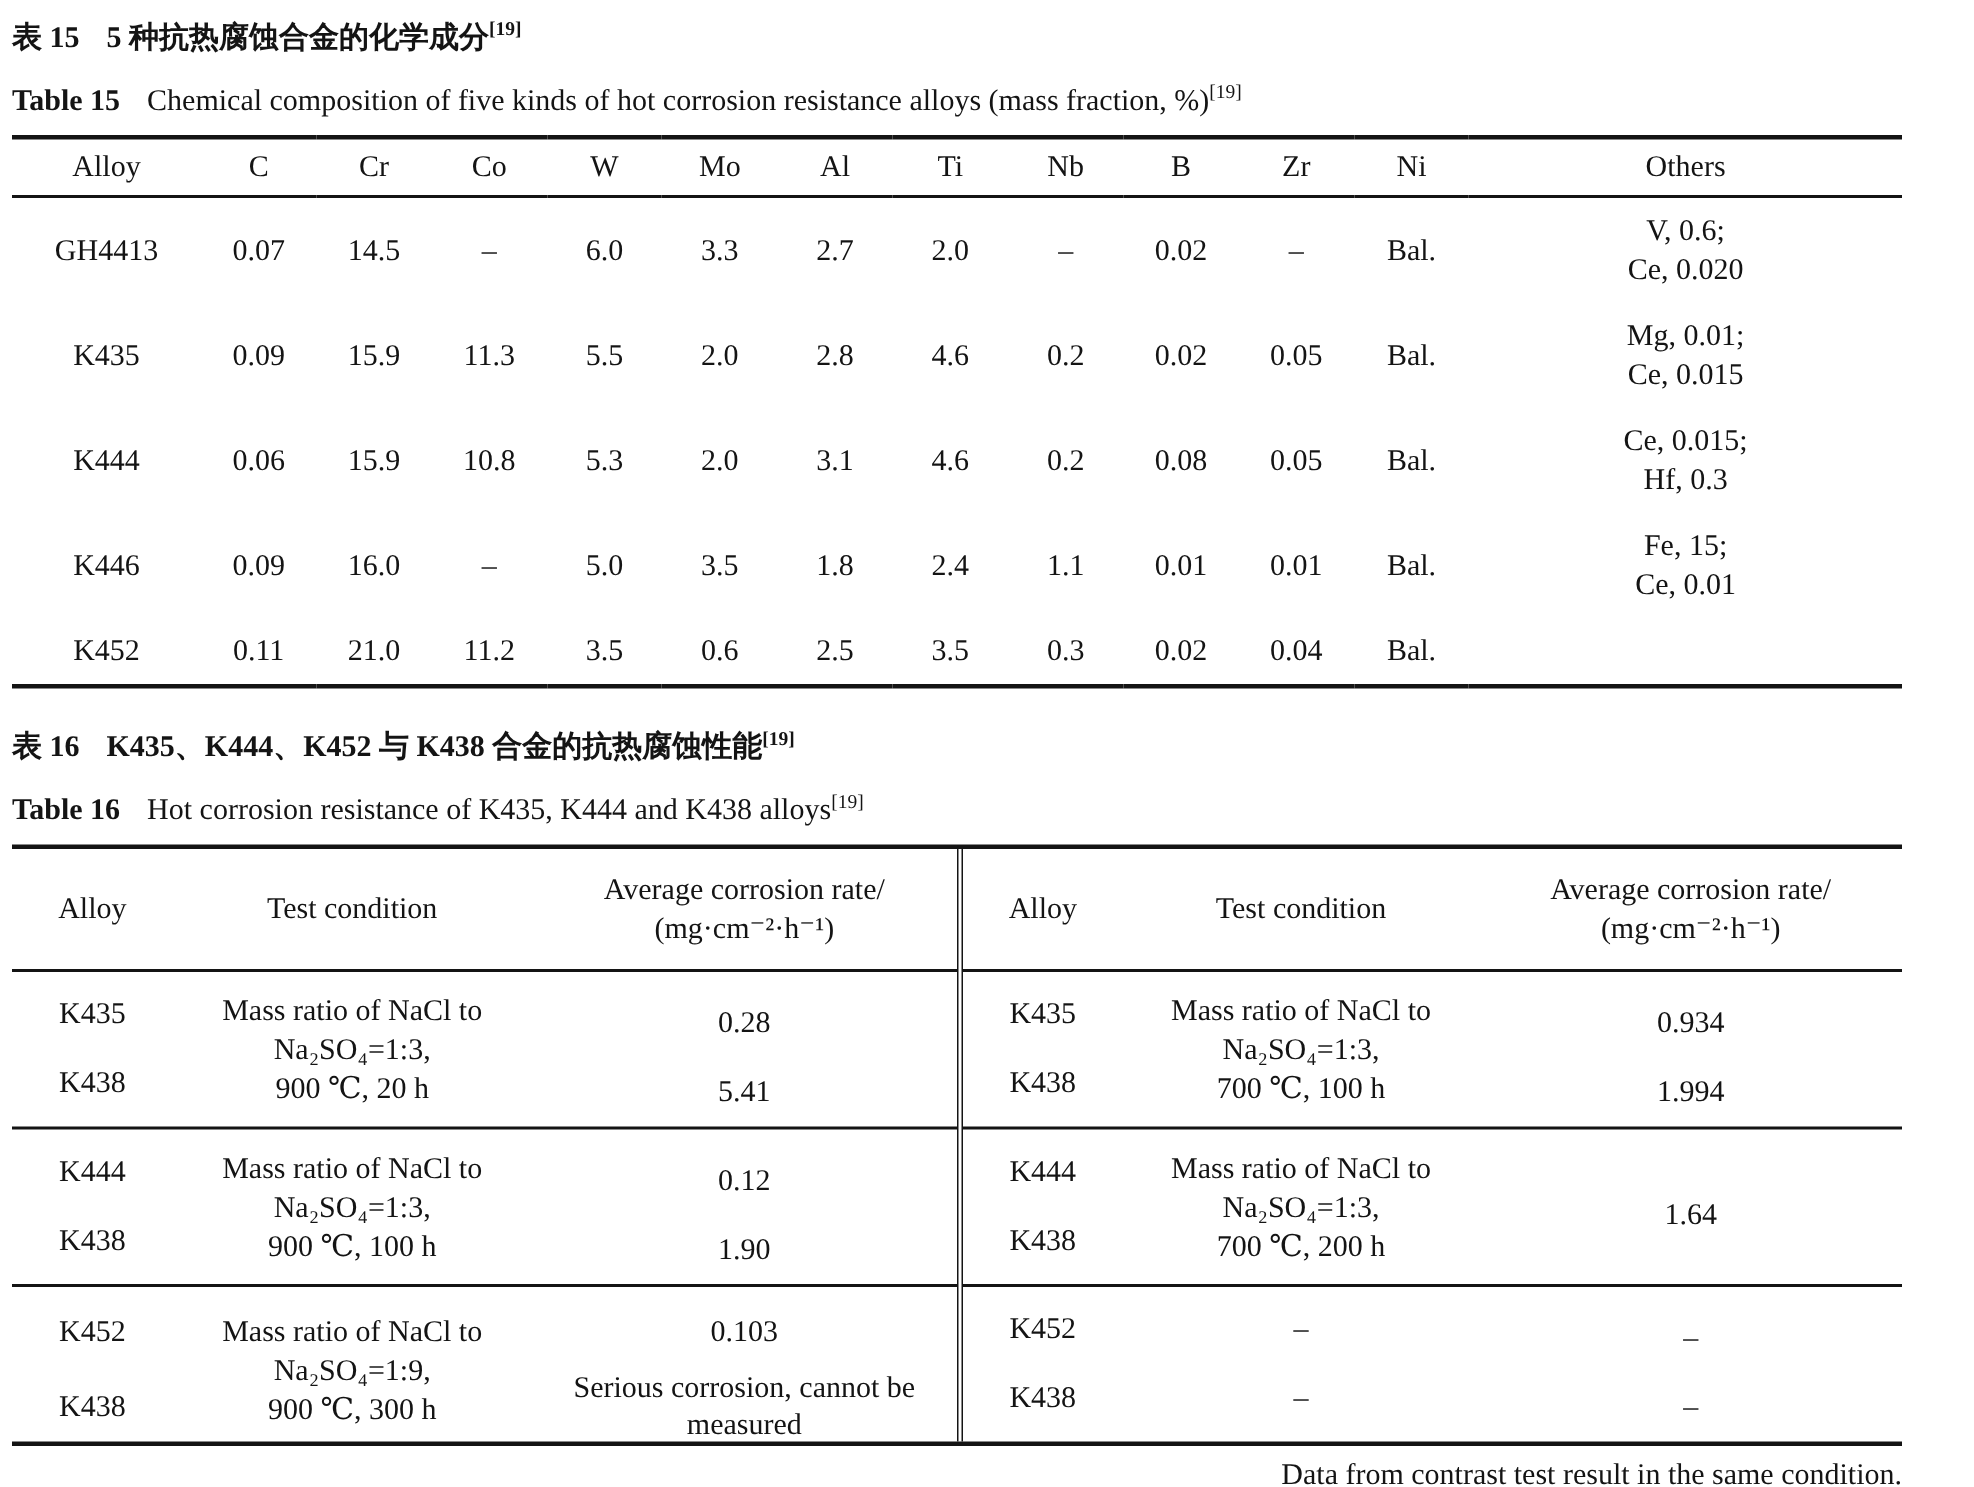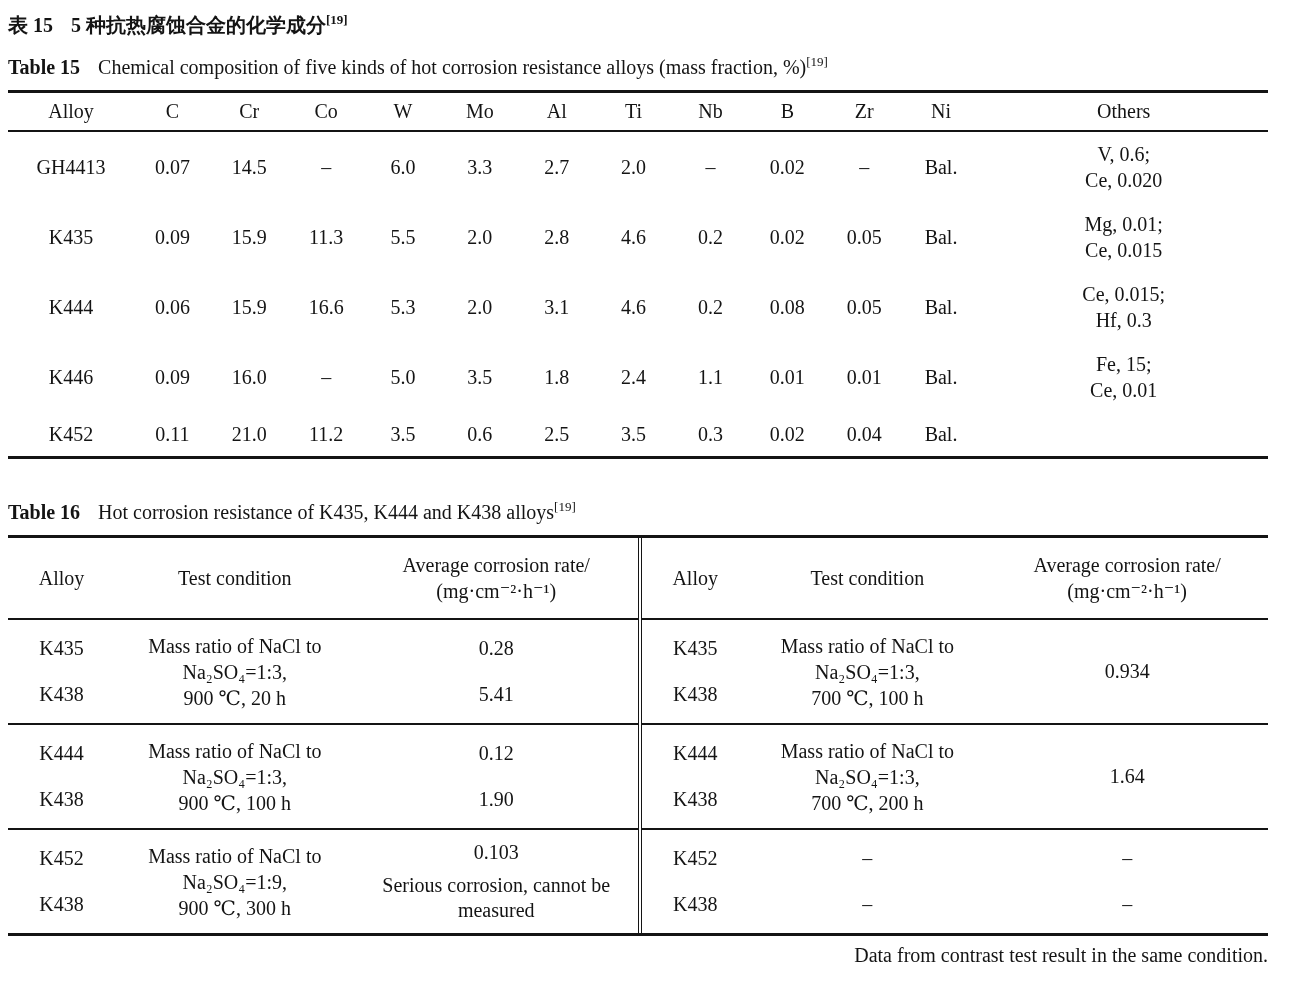--- a/index.html
+++ b/index.html
@@ -183,7 +183,7 @@
           <td>K444</td>
           <td>0.06</td>
           <td>15.9</td>
-          <td>16.6</td>
+          <td>10.8</td>
           <td>5.3</td>
           <td>2.0</td>
           <td>3.1</td>

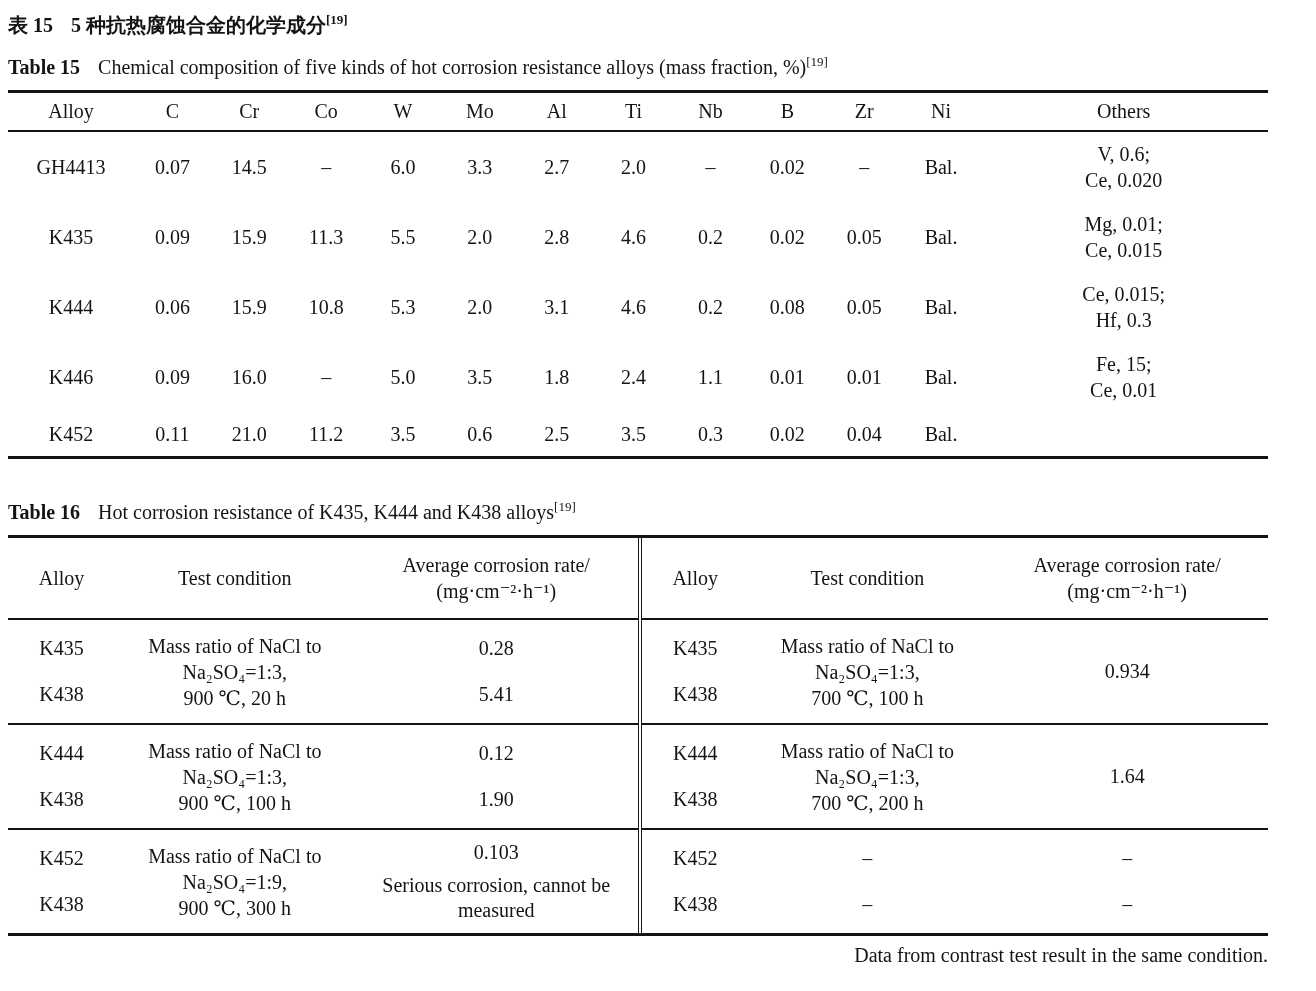--- a/index.html
+++ b/index.html
@@ -231,6 +231,9 @@
 
   <div class="gap"></div>
 
+  <div class="cap cap-cn">
+    <span class="tlabel">表 16</span><span class="ttext">K435、K444、K452 与 K438 合金的抗热腐蚀性能</span><sup>[19]</sup>
+  </div>
   <div class="cap cap-en">
     <span class="tlabel">Table 16</span><span class="ttext">Hot corrosion resistance of K435, K444 and K438 alloys</span><sup>[19]</sup>
   </div>

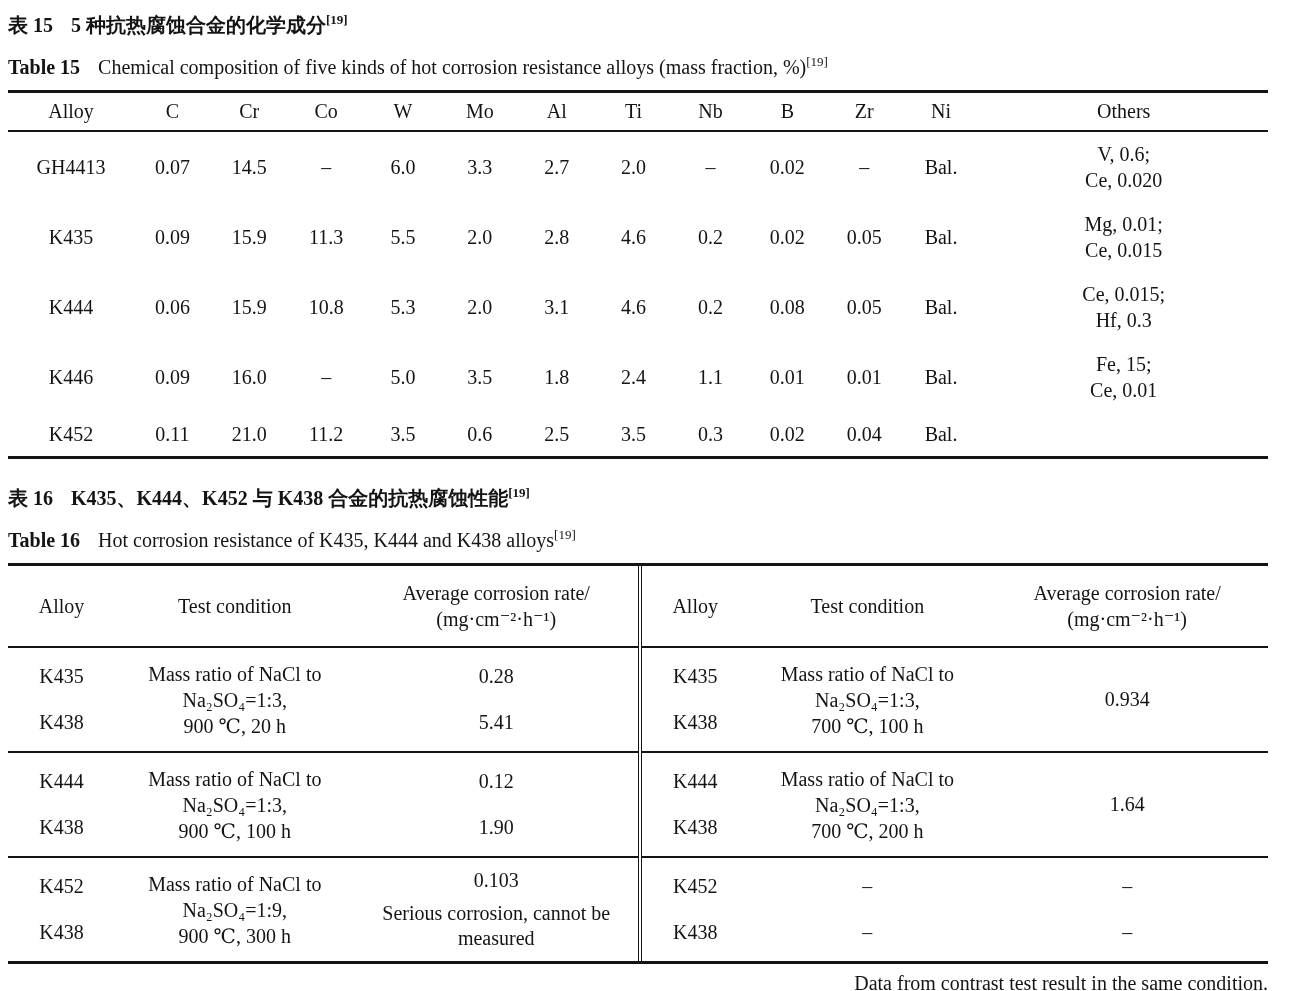--- a/index.html
+++ b/index.html
@@ -91,7 +91,7 @@
     line-height: 26px;
     text-align: center;
   }
-  .c-rate-cell { white-space: pre-line; line-height: 25px; }
+  .c-rate-cell { white-space: pre-line; line-height: 25px; margin-top: 12px; }
 
   
   .footnote {

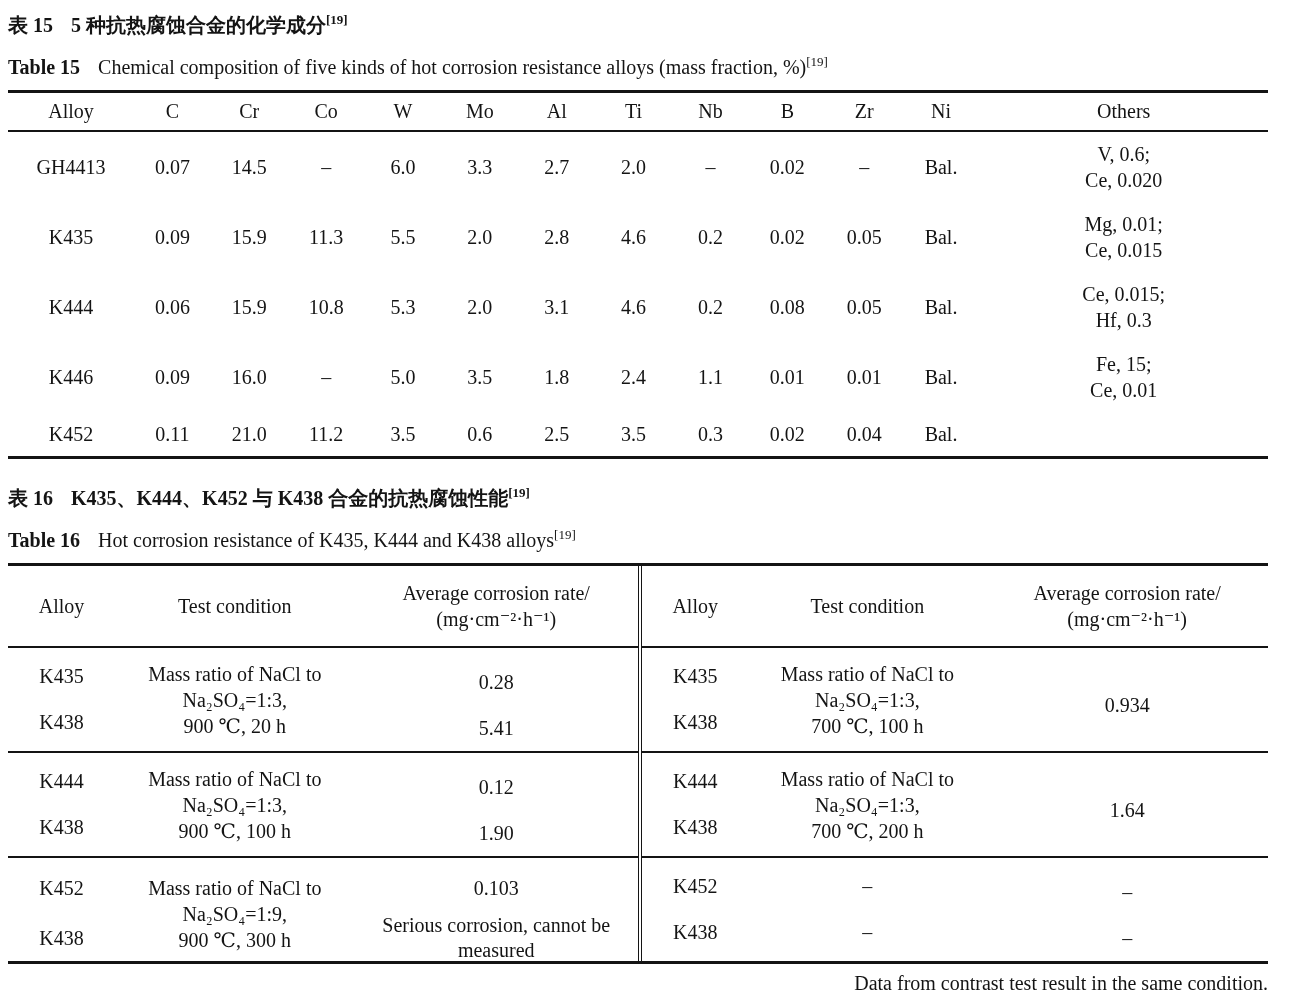--- a/index.html
+++ b/index.html
@@ -307,6 +307,7 @@
 700 ℃, 100 h</div>
             <div class="colstack">
               <div class="c-rate-cell">0.934</div>
+              <div class="c-rate-cell">1.994</div>
             </div>
           </div>
           <div class="t16-group">

